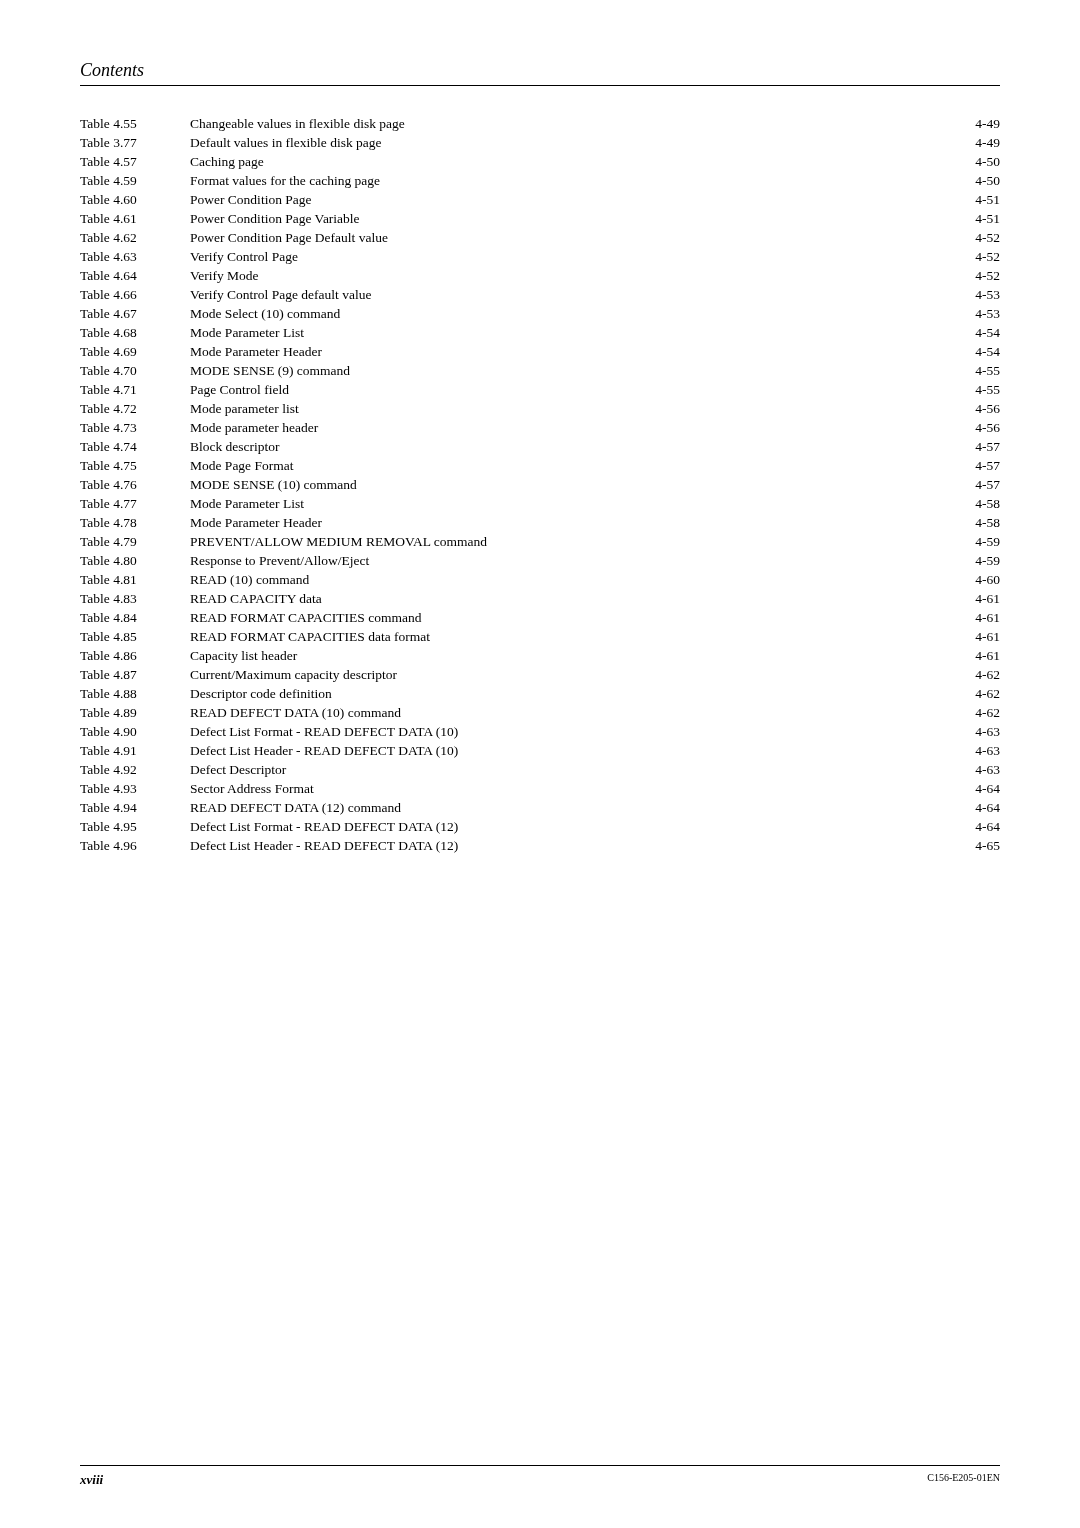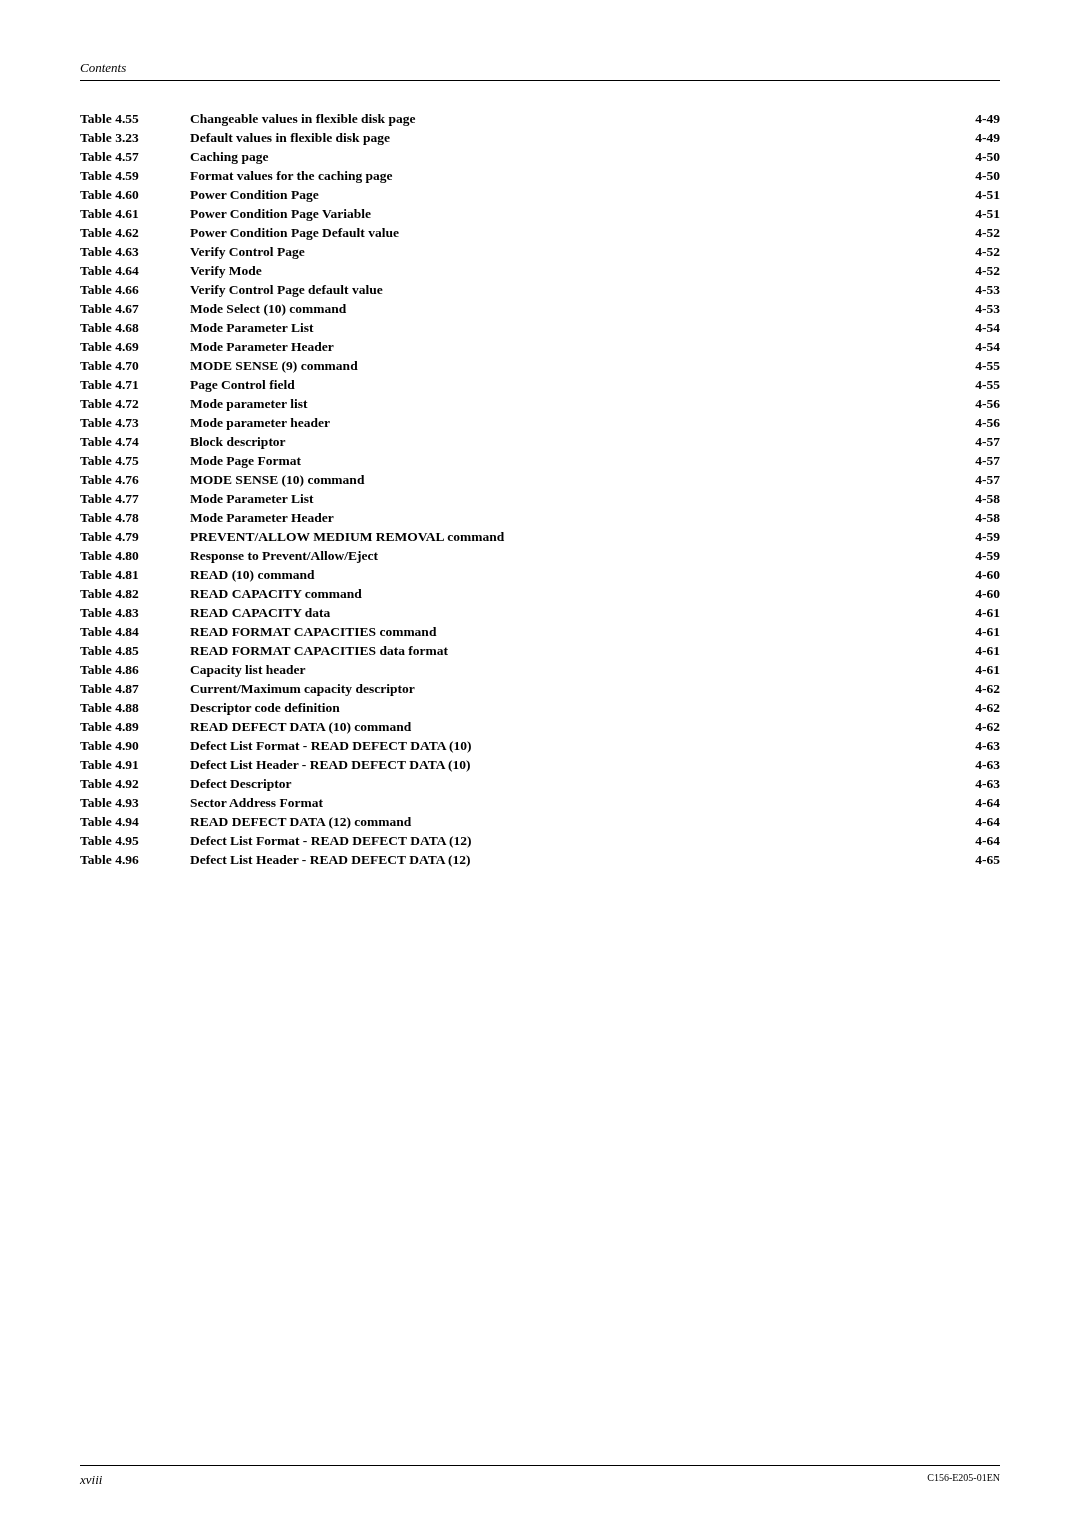--- a/index.html
+++ b/index.html
@@ -29,7 +29,7 @@
     }
     .header-text {
       font-style: italic;
-      font-size: 13px;
+      font-size: 18px;
       margin-top: 23px;
     }
     .toc-table {

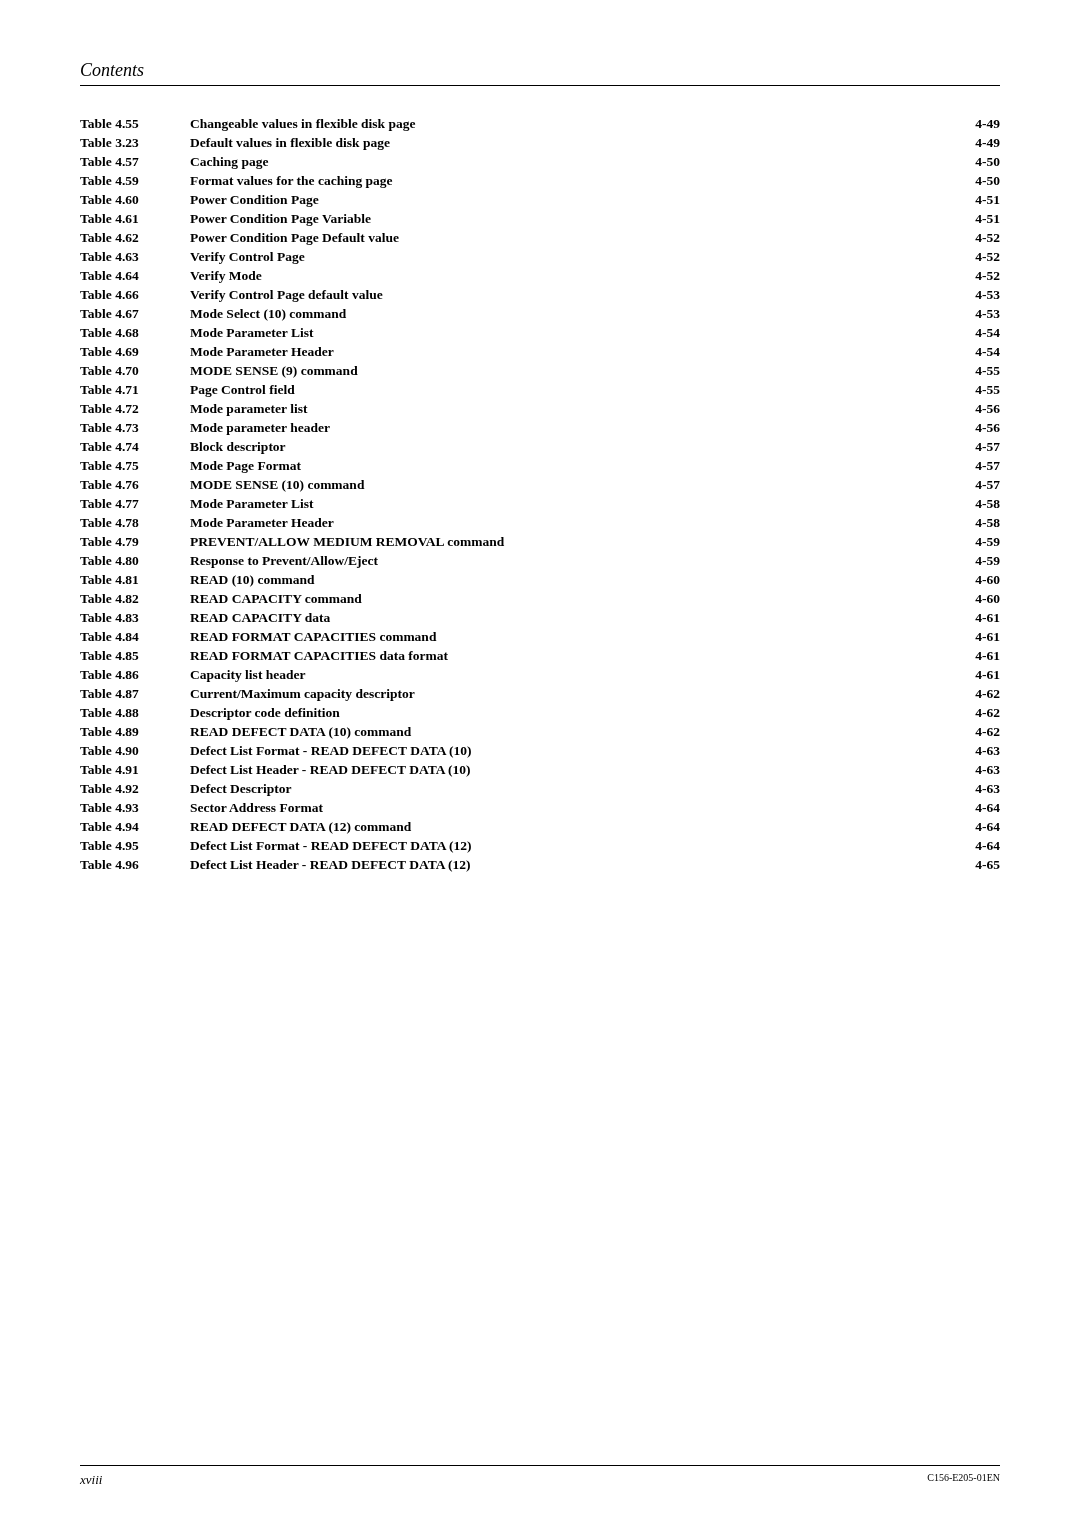--- a/index.html
+++ b/index.html
@@ -35,7 +35,6 @@
     .toc-table {
       width: 100%;
       border-collapse: collapse;
-      font-weight: bold;
     }
     .toc-table tr td {
       padding: 1.5px 0;

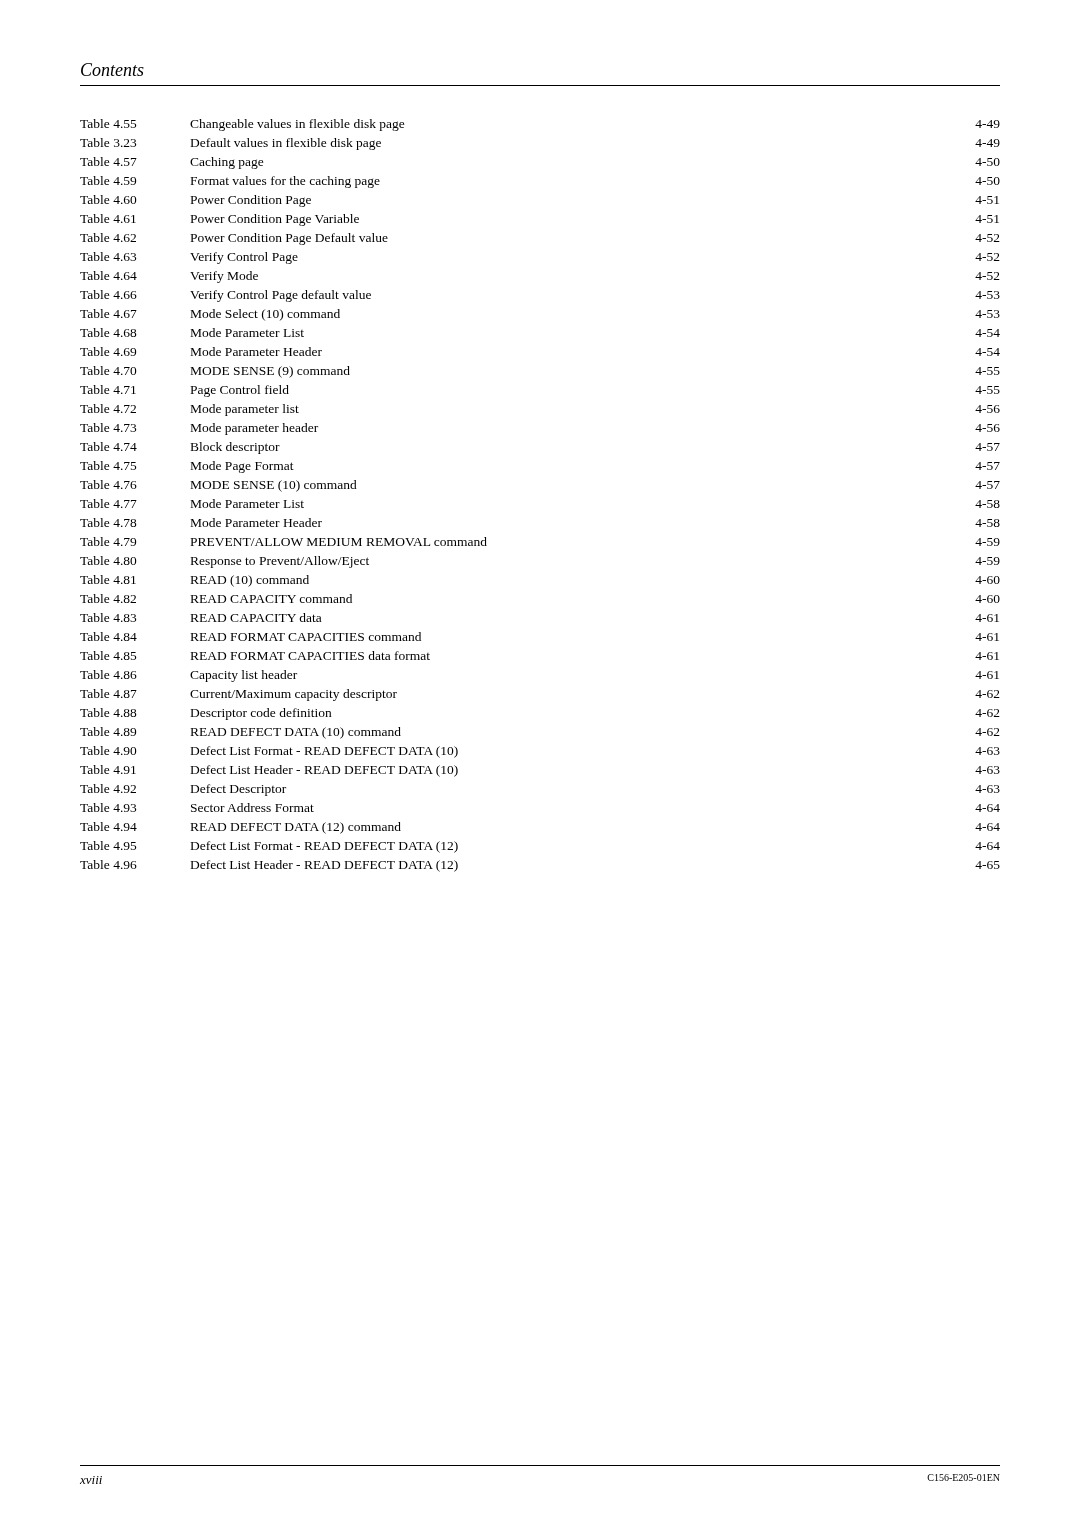--- a/index.html
+++ b/index.html
@@ -87,7 +87,7 @@
           <td class="table-page">4-49</td>
         </tr>
         <tr>
-          <td class="table-num">Table 3.23</td>
+          <td class="table-num">Table 3.77</td>
           <td class="table-title">Default values in flexible disk page</td>
           <td class="table-page">4-49</td>
         </tr>

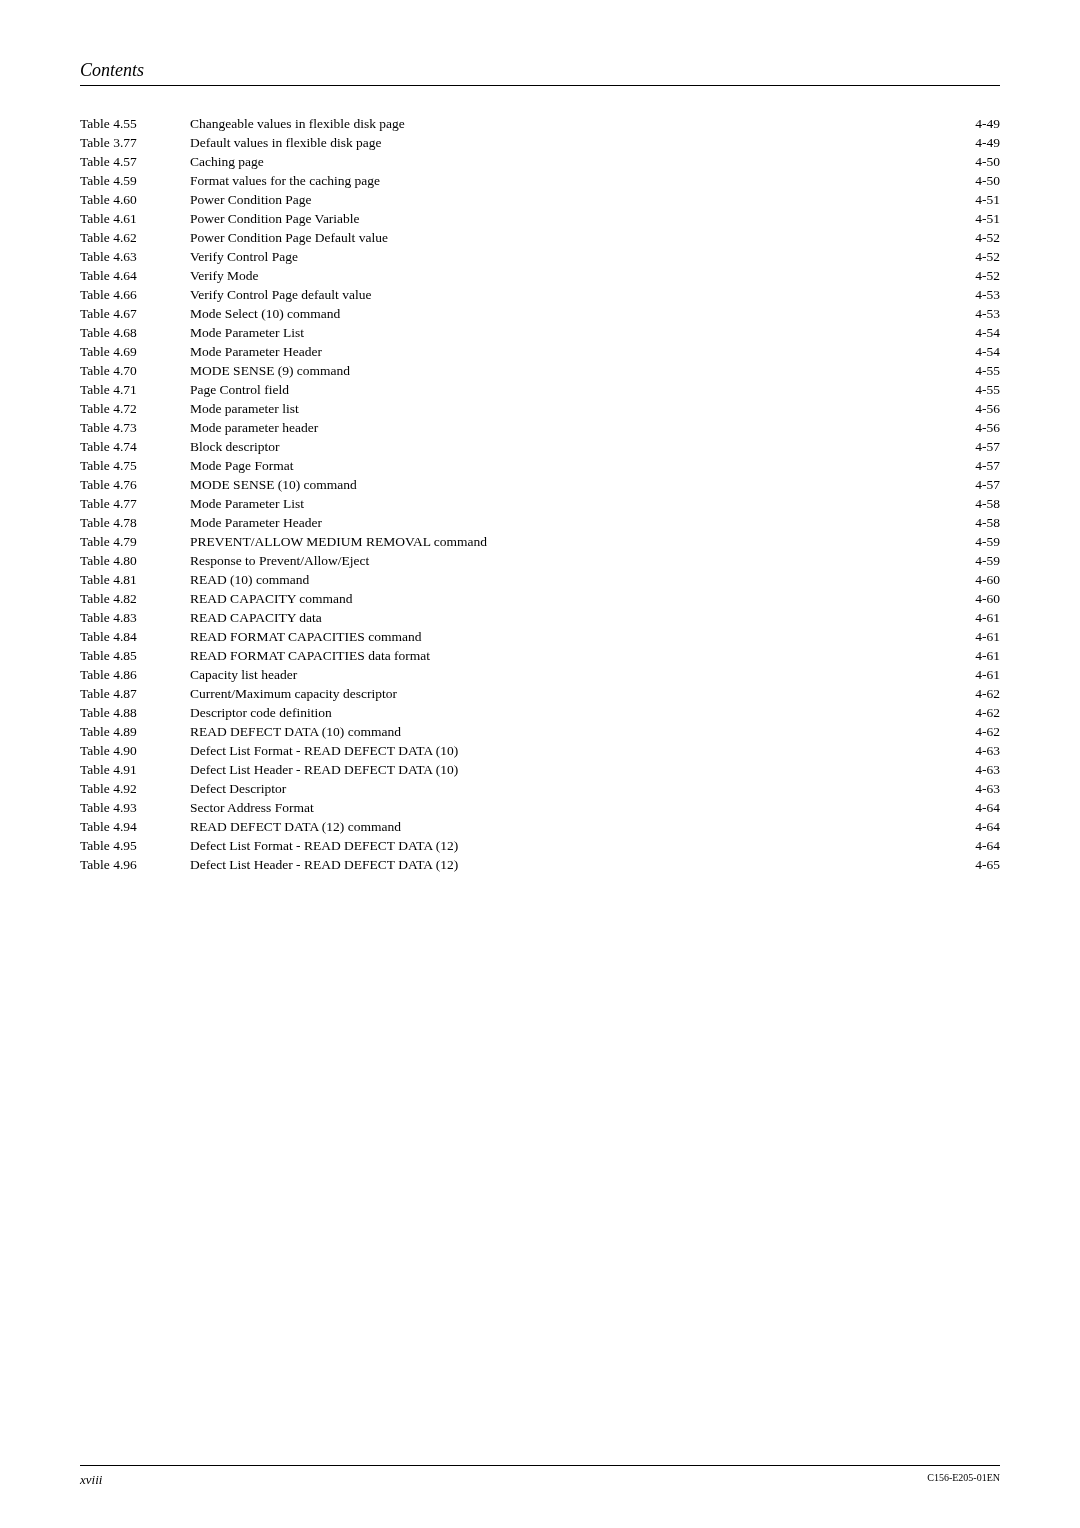--- a/index.html
+++ b/index.html
@@ -207,11 +207,6 @@
           <td class="table-page">4-60</td>
         </tr>
         <tr>
-          <td class="table-num">Table 4.82</td>
-          <td class="table-title">READ CAPACITY command</td>
-          <td class="table-page">4-60</td>
-        </tr>
-        <tr>
           <td class="table-num">Table 4.83</td>
           <td class="table-title">READ CAPACITY data</td>
           <td class="table-page">4-61</td>

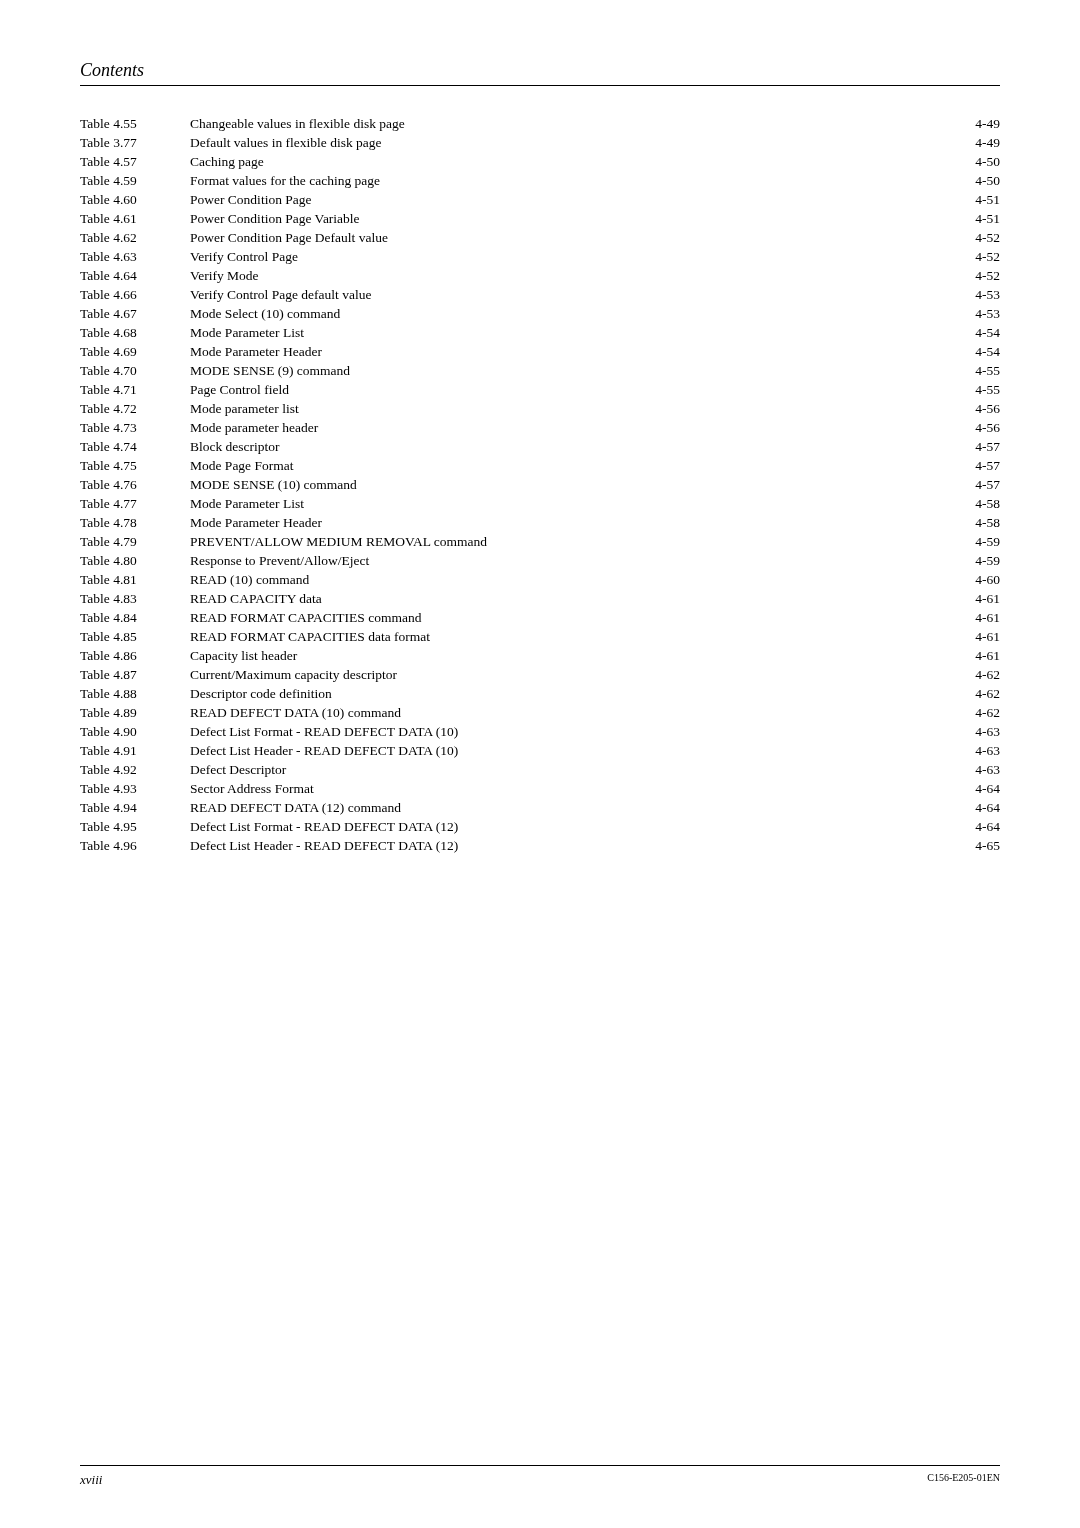--- a/index.html
+++ b/index.html
@@ -66,6 +66,7 @@
     .footer-left {
       font-style: italic;
       font-size: 13px;
+      font-weight: bold;
     }
     .footer-right {
       font-size: 10px;

